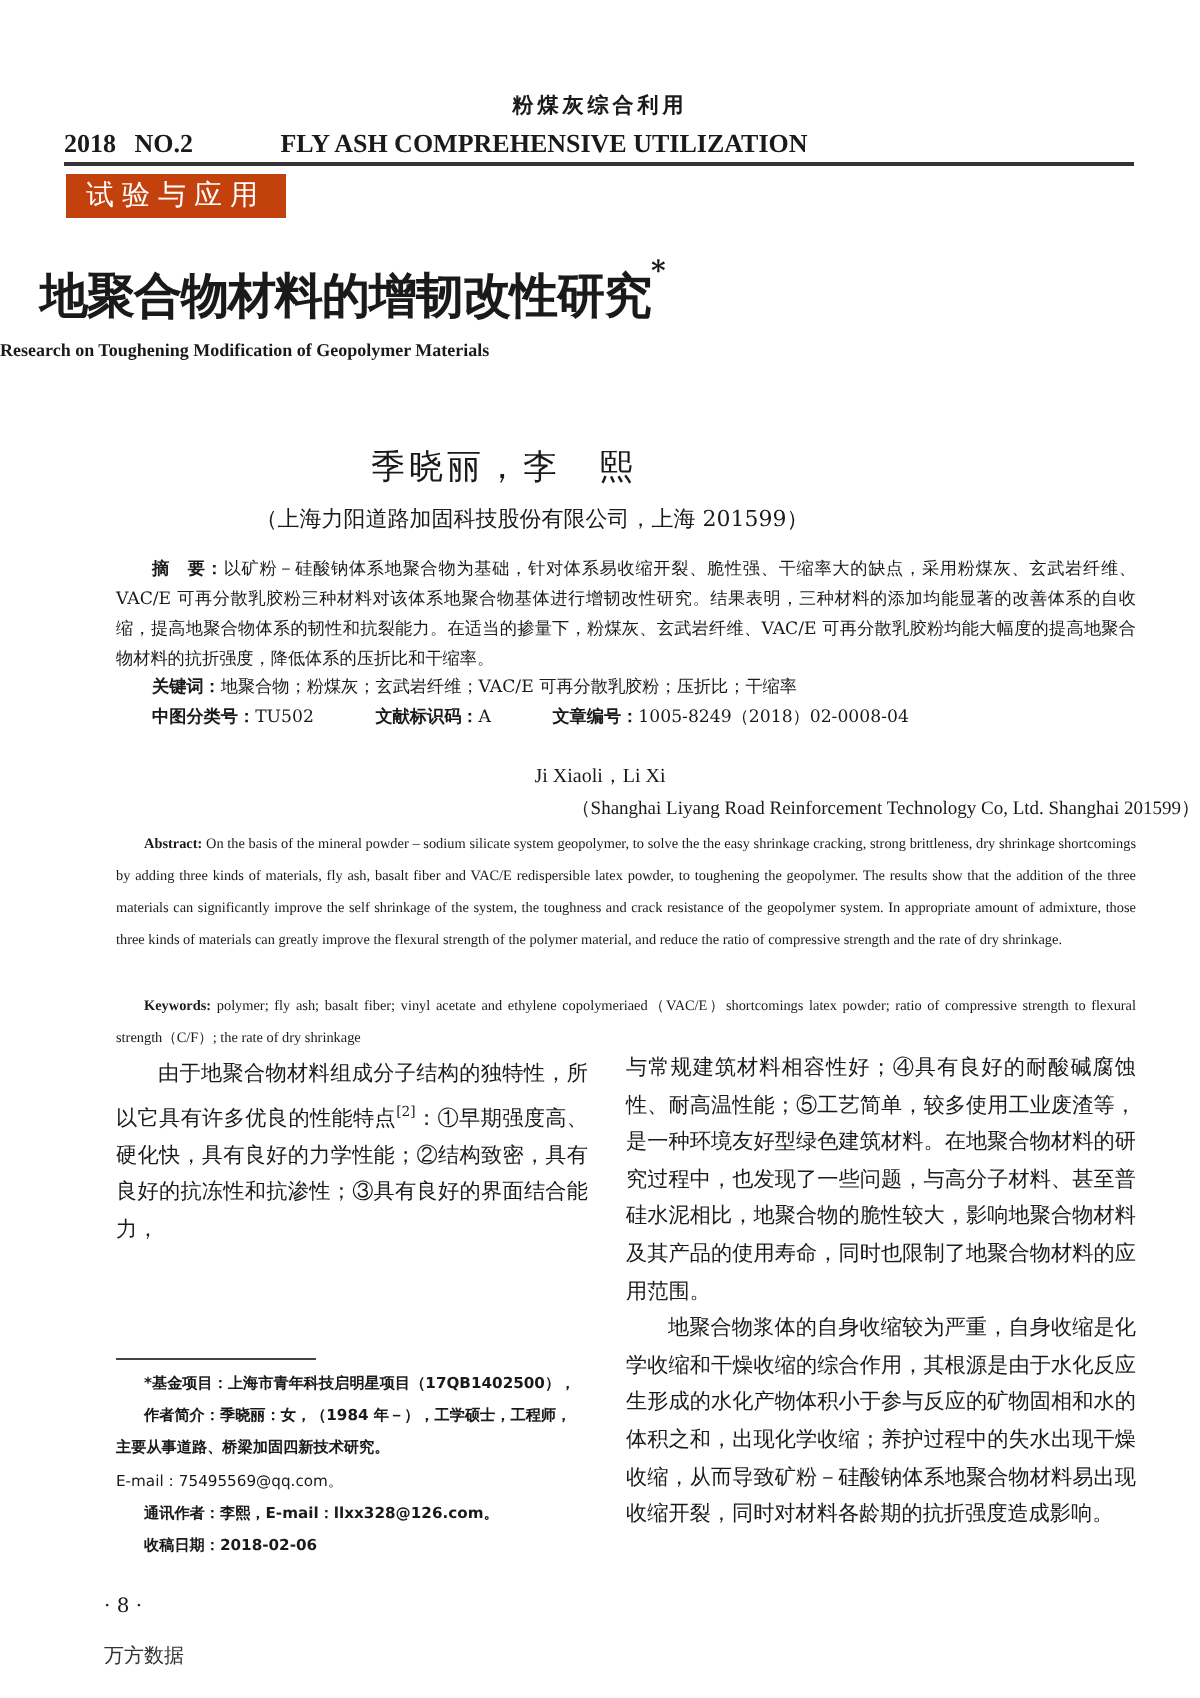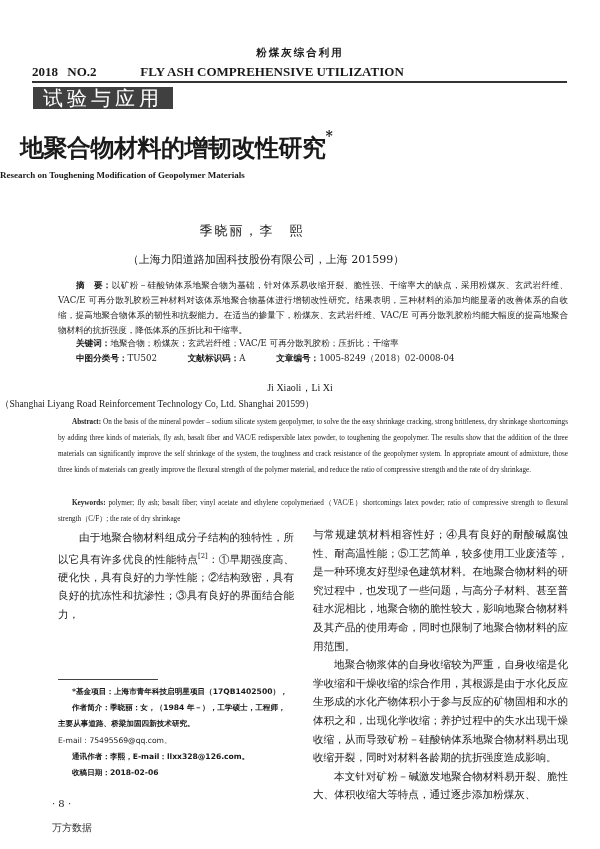--- a/index.html
+++ b/index.html
@@ -9,7 +9,7 @@
   .issue { left: 32px; top: 64px; font-family: "Liberation Serif", serif; font-weight: bold; font-size: 13px; word-spacing: 6px; }
   .journal-en { left: 0; width: 544px; top: 64px; text-align: center; font-family: "Liberation Serif", serif; font-weight: bold; font-size: 13px; }
   .header-rule { left: 32px; top: 81px; width: 535px; height: 0; border-top: 2px solid #333; }
-  .section-tag { left: 33px; top: 87px; height: 22px; padding: 0 10px; background: #404040; color: #fff; font-family: "DejaVu Sans", sans-serif; font-size: 20px; line-height: 22px; letter-spacing: 4px; }
+  .section-tag { left: 33px; top: 87px; height: 22px; padding: 0 10px; background: #c2410c; color: #fff; font-family: "DejaVu Sans", sans-serif; font-size: 14px; line-height: 22px; letter-spacing: 4px; }
   .title-cn { left: 0; width: 600px; top: 132px; text-align: left; font-family: "DejaVu Serif", serif; font-weight: bold; font-size: 24px; letter-spacing: -0.5px; padding-left: 20px; }
   .title-cn sup { font-size: 14px; vertical-align: top; position: relative; top: -4px; }
   .title-en { left: 0; width: 600px; top: 170px; text-align: left; font-family: "Liberation Serif", serif; font-weight: bold; font-size: 9px; }

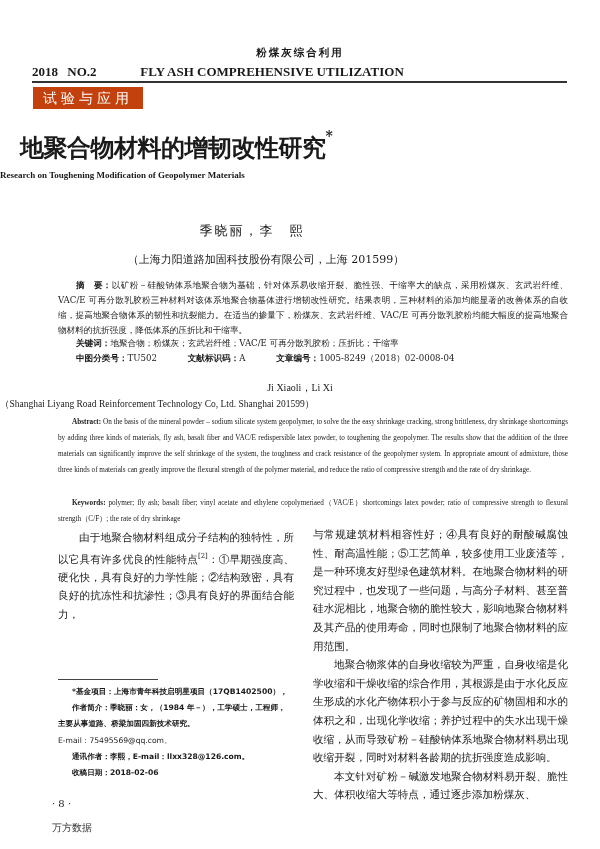--- a/index.html
+++ b/index.html
@@ -13,7 +13,7 @@
   .title-cn { left: 0; width: 600px; top: 132px; text-align: left; font-family: "DejaVu Serif", serif; font-weight: bold; font-size: 24px; letter-spacing: -0.5px; padding-left: 20px; }
   .title-cn sup { font-size: 14px; vertical-align: top; position: relative; top: -4px; }
   .title-en { left: 0; width: 600px; top: 170px; text-align: left; font-family: "Liberation Serif", serif; font-weight: bold; font-size: 9px; }
-  .authors-cn { left: 0; width: 504px; top: 222px; text-align: center; font-size: 13px; letter-spacing: 2px; }
+  .authors-cn { left: 0; width: 504px; top: 222px; text-align: center; font-size: 17px; letter-spacing: 2px; }
   .affil-cn { left: 0; width: 532px; top: 252px; text-align: center; font-size: 11px; }
   .abstract-cn { left: 58px; width: 510px; top: 278px; font-size: 8.6px; line-height: 15px; text-indent: 18px; text-align: justify; }
   .kw-cn { left: 76px; top: 338px; font-size: 8.6px; }

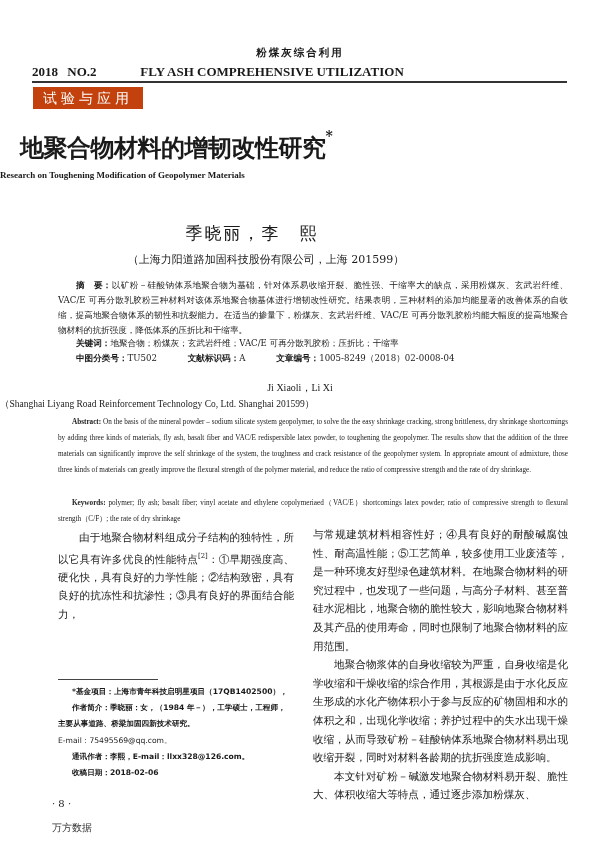--- a/index.html
+++ b/index.html
@@ -21,7 +21,7 @@
   .cls-cn span.gap { display: inline-block; width: 28px; }
   .b { font-weight: bold; }
   .authors-en { left: 0; width: 600px; top: 381px; text-align: center; font-family: "Liberation Serif", serif; font-size: 10px; }
-  .affil-en { left: 0; width: 600px; top: 398px; text-align: left; font-family: "Liberation Serif", serif; font-size: 9.5px; }
+  .affil-en { left: 0; width: 600px; top: 398px; text-align: right; font-family: "Liberation Serif", serif; font-size: 9.5px; }
   .abstract-en { left: 58px; width: 510px; top: 414px; font-family: "Liberation Serif", serif; font-size: 7.2px; line-height: 16px; text-indent: 14px; text-align: justify; }
   .kw-en { left: 58px; width: 510px; top: 495px; font-family: "Liberation Serif", serif; font-size: 7.2px; line-height: 16px; text-indent: 14px; text-align: justify; }
   .col { font-family: "DejaVu Serif", serif; font-size: 10.6px; line-height: 18.6px; text-align: justify; }

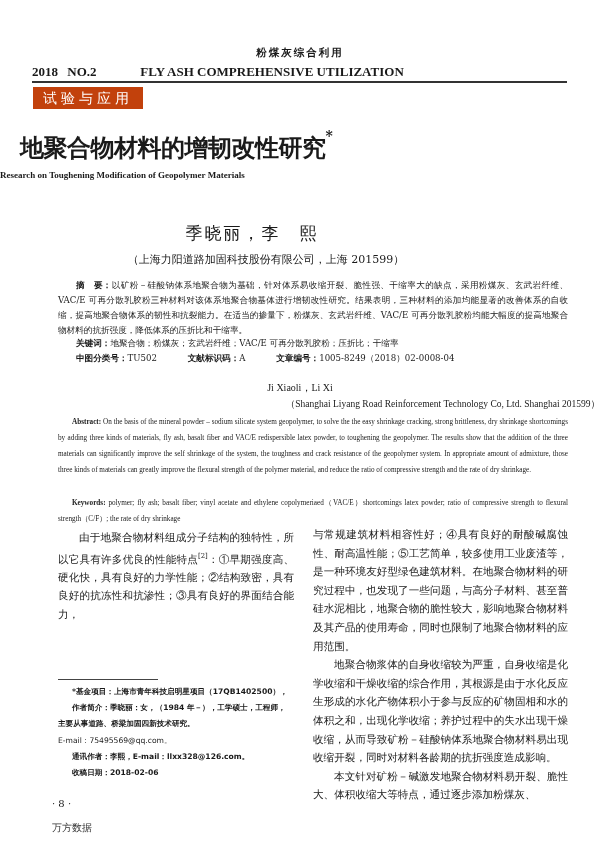--- a/index.html
+++ b/index.html
@@ -81,7 +81,6 @@
 <div class="abs col col-right">
   <p style="text-indent:0">与常规建筑材料相容性好；④具有良好的耐酸碱腐蚀性、耐高温性能；⑤工艺简单，较多使用工业废渣等，是一种环境友好型绿色建筑材料。在地聚合物材料的研究过程中，也发现了一些问题，与高分子材料、甚至普硅水泥相比，地聚合物的脆性较大，影响地聚合物材料及其产品的使用寿命，同时也限制了地聚合物材料的应用范围。</p>
   <p>地聚合物浆体的自身收缩较为严重，自身收缩是化学收缩和干燥收缩的综合作用，其根源是由于水化反应生形成的水化产物体积小于参与反应的矿物固相和水的体积之和，出现化学收缩；养护过程中的失水出现干燥收缩，从而导致矿粉－硅酸钠体系地聚合物材料易出现收缩开裂，同时对材料各龄期的抗折强度造成影响。</p>
-  <p>本文针对矿粉－碱激发地聚合物材料易开裂、脆性大、体积收缩大等特点，通过逐步添加粉煤灰、</p>
 </div>
 
 <div class="abs page-num">· 8 ·</div>

